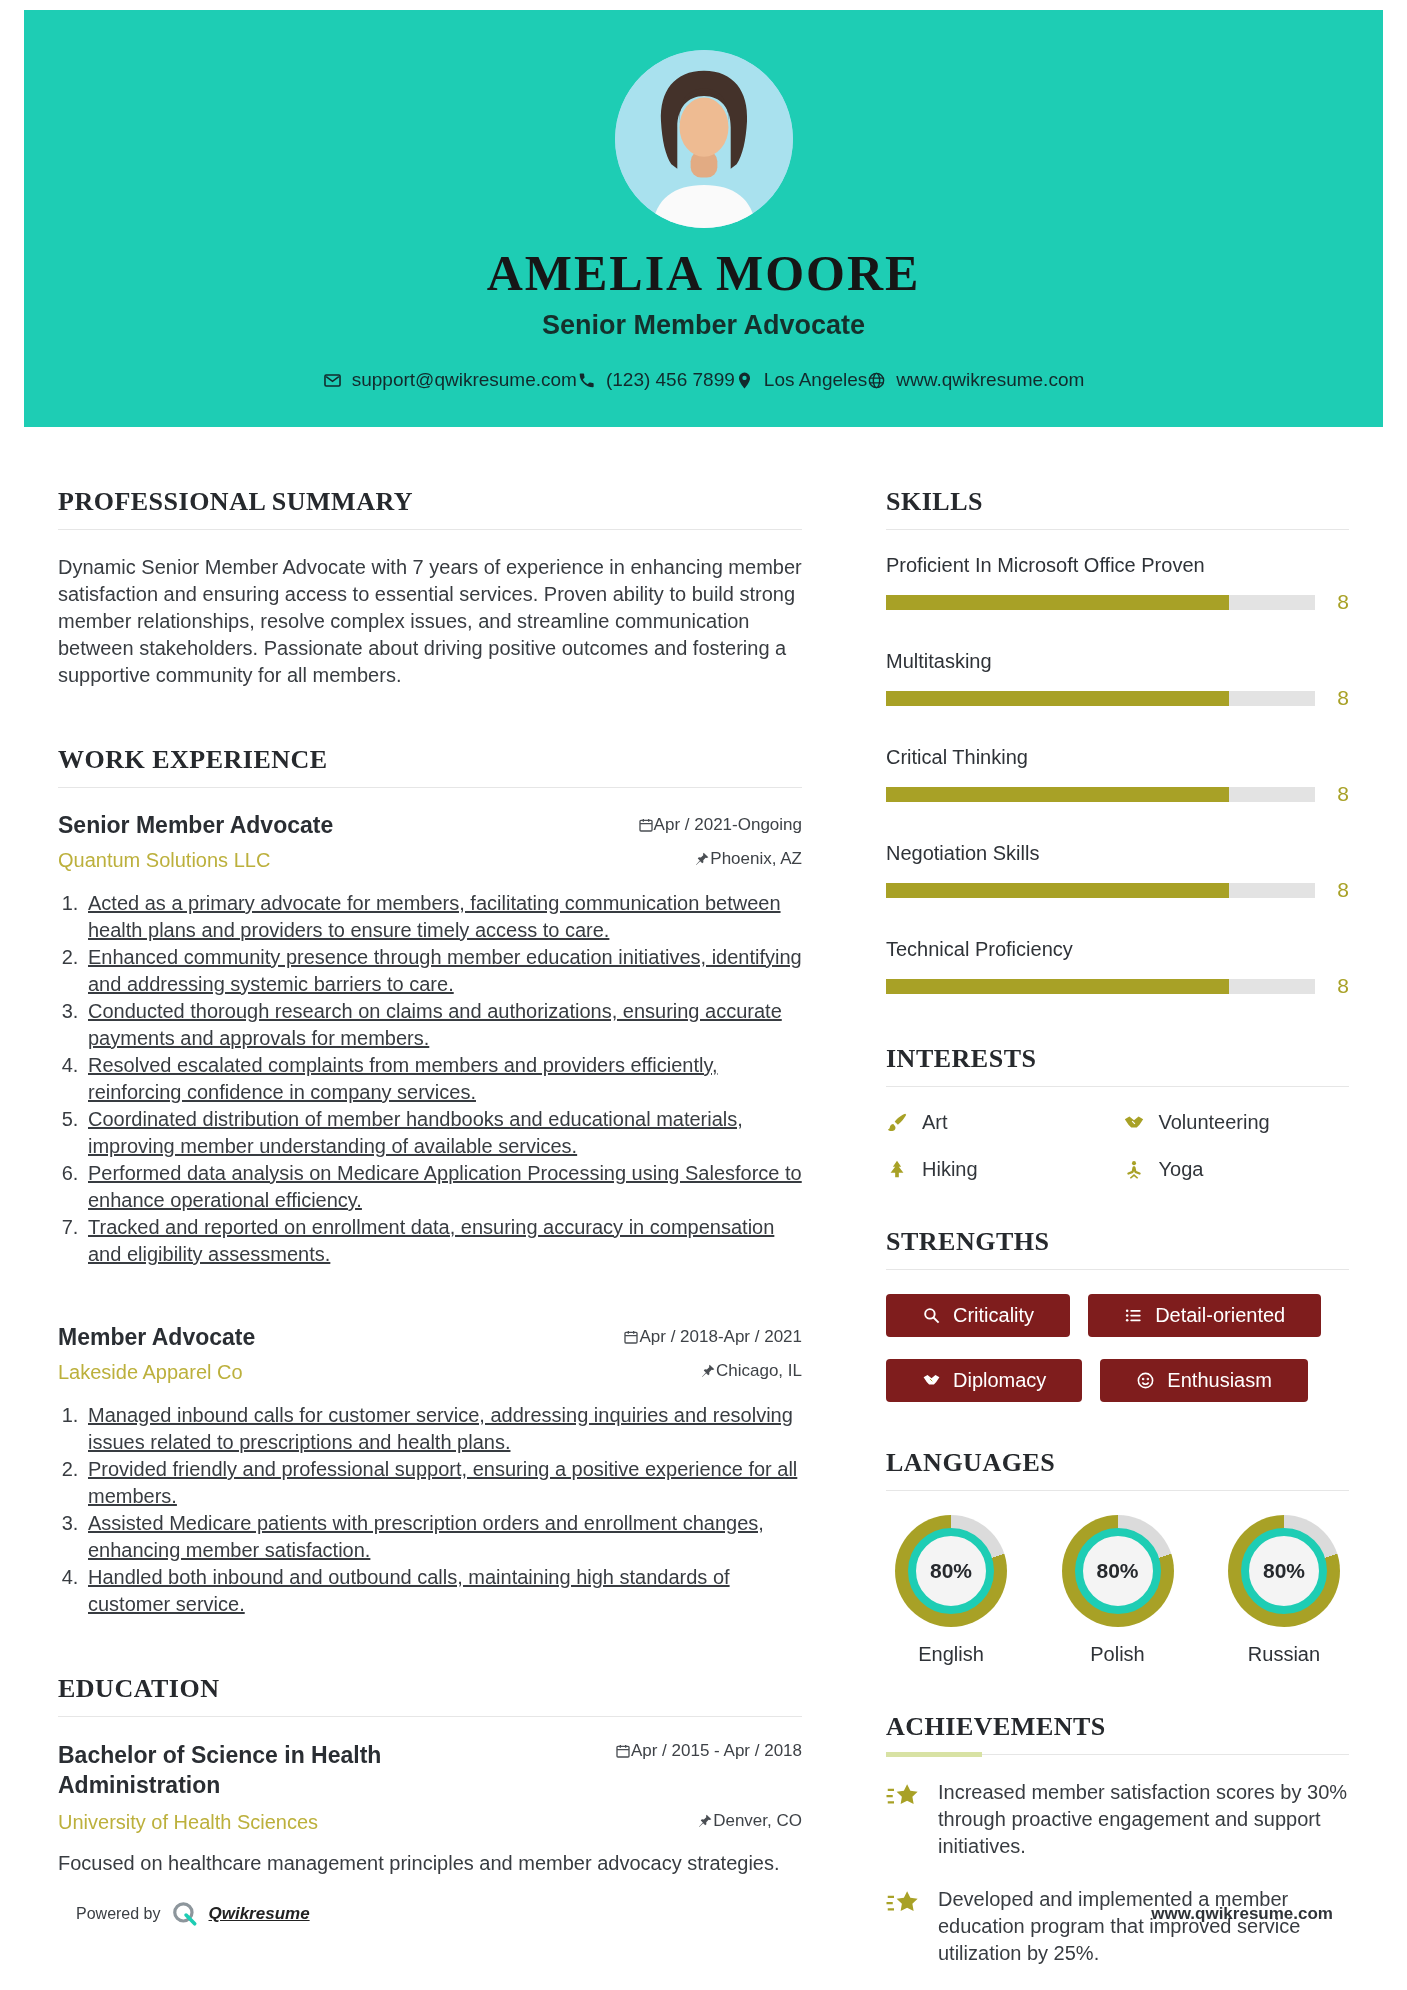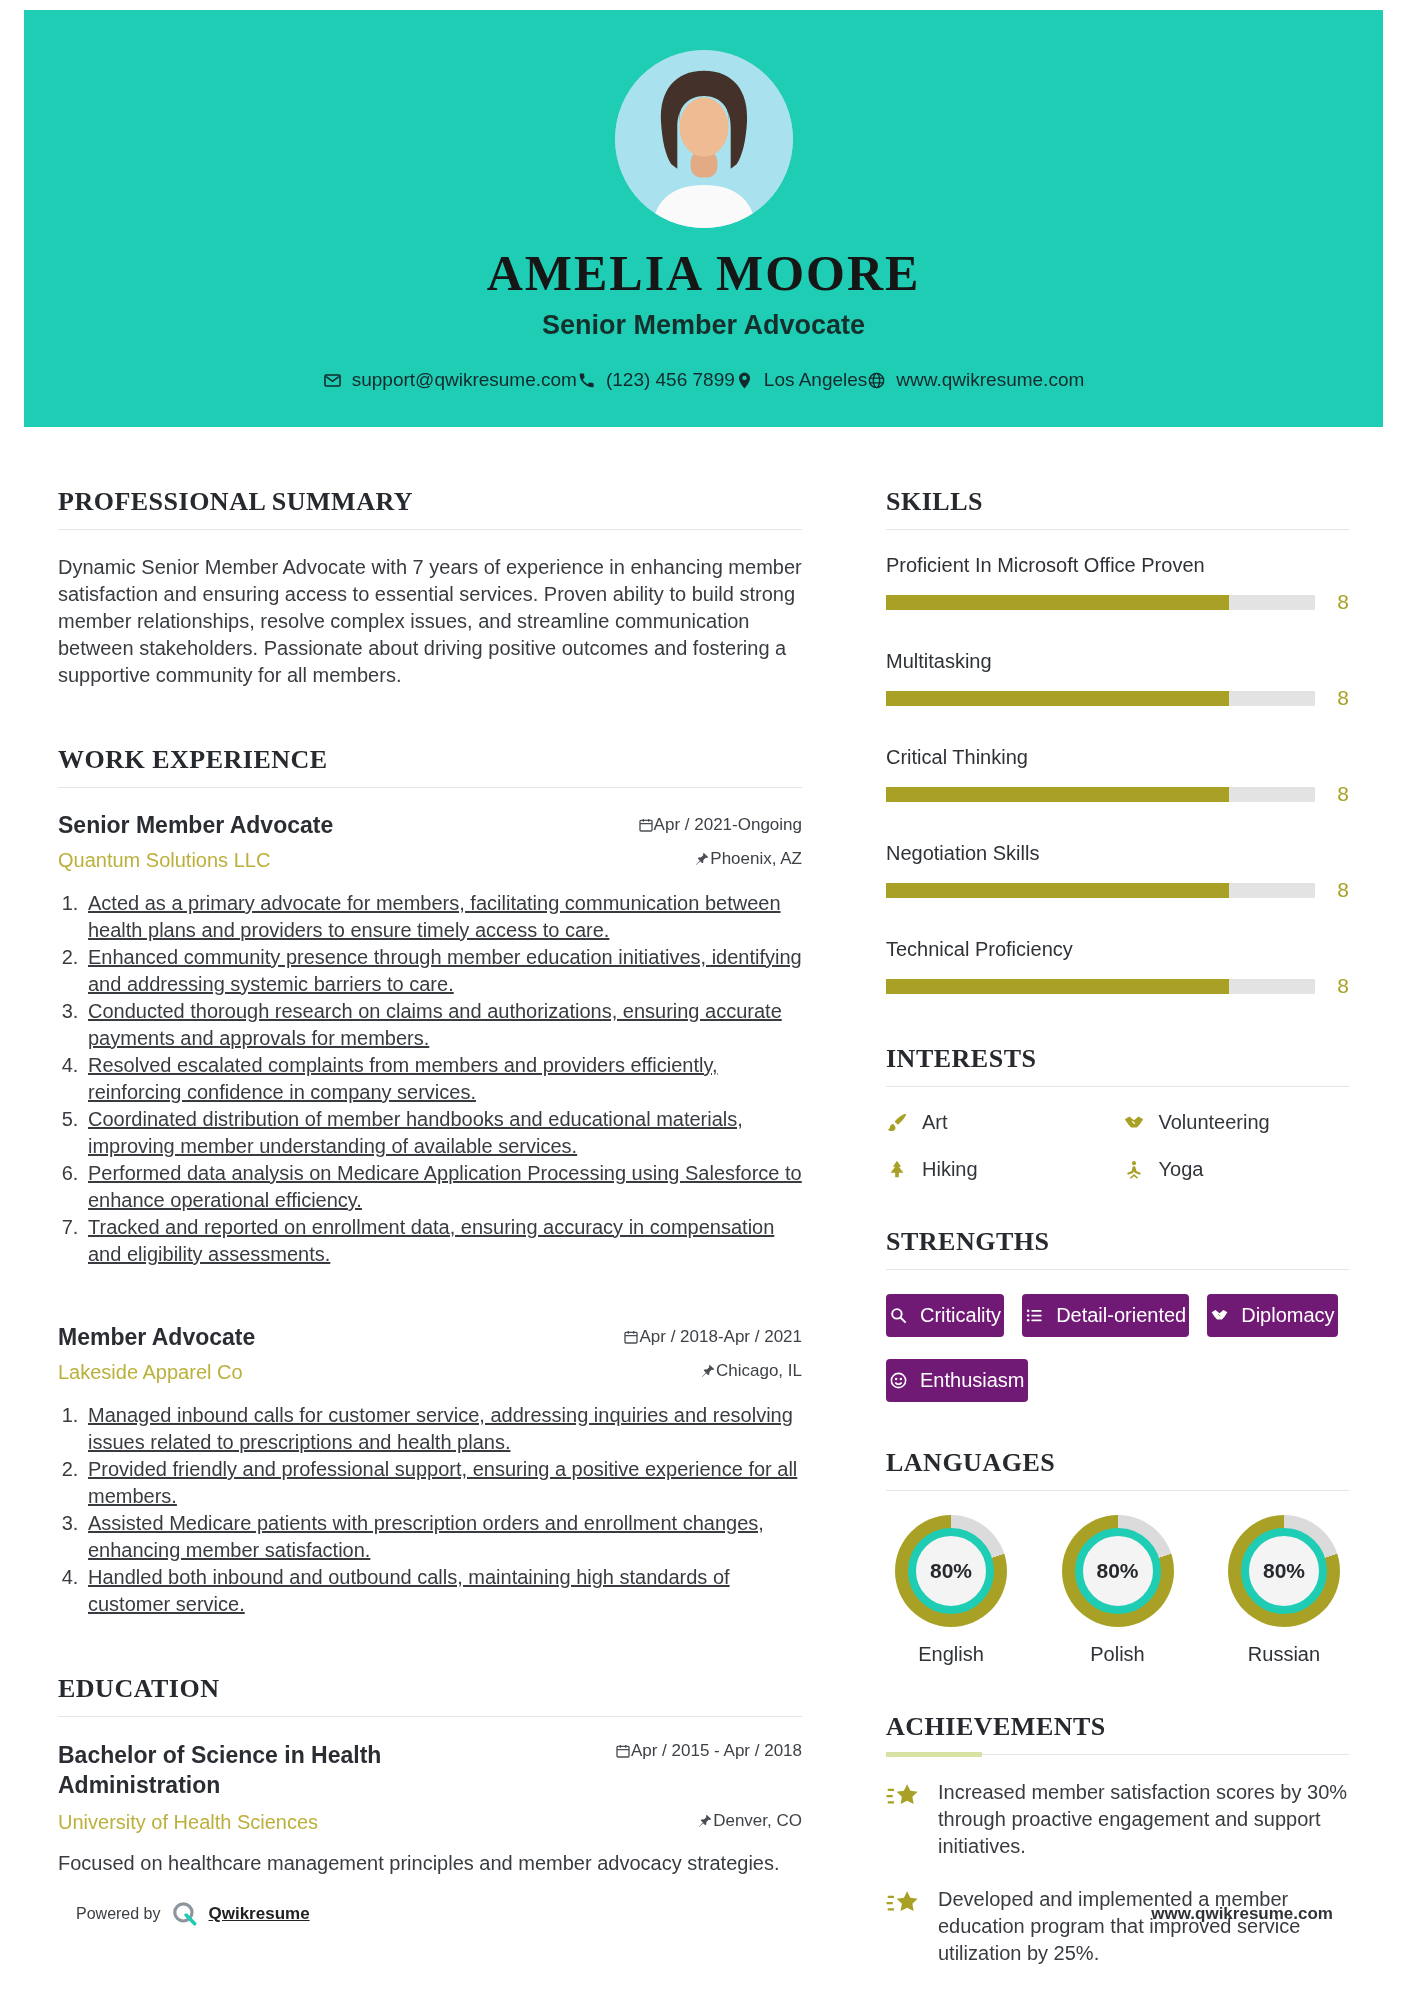--- a/index.html
+++ b/index.html
@@ -65,7 +65,7 @@
 
   
   .strengths { display:flex; flex-wrap:wrap; gap:22px 18px; }
-  .strength-btn { background:#701a75; color:#ffffff; font-size:20px; padding:10px 3px;
+  .strength-btn { background:#7f1d1d; color:#ffffff; font-size:20px; padding:10px 36px;
                   border-radius:4px; display:flex; align-items:center; gap:12px; border:none; }
   .strength-btn svg { width:19px; height:19px; color:#fff; flex:none; }
 

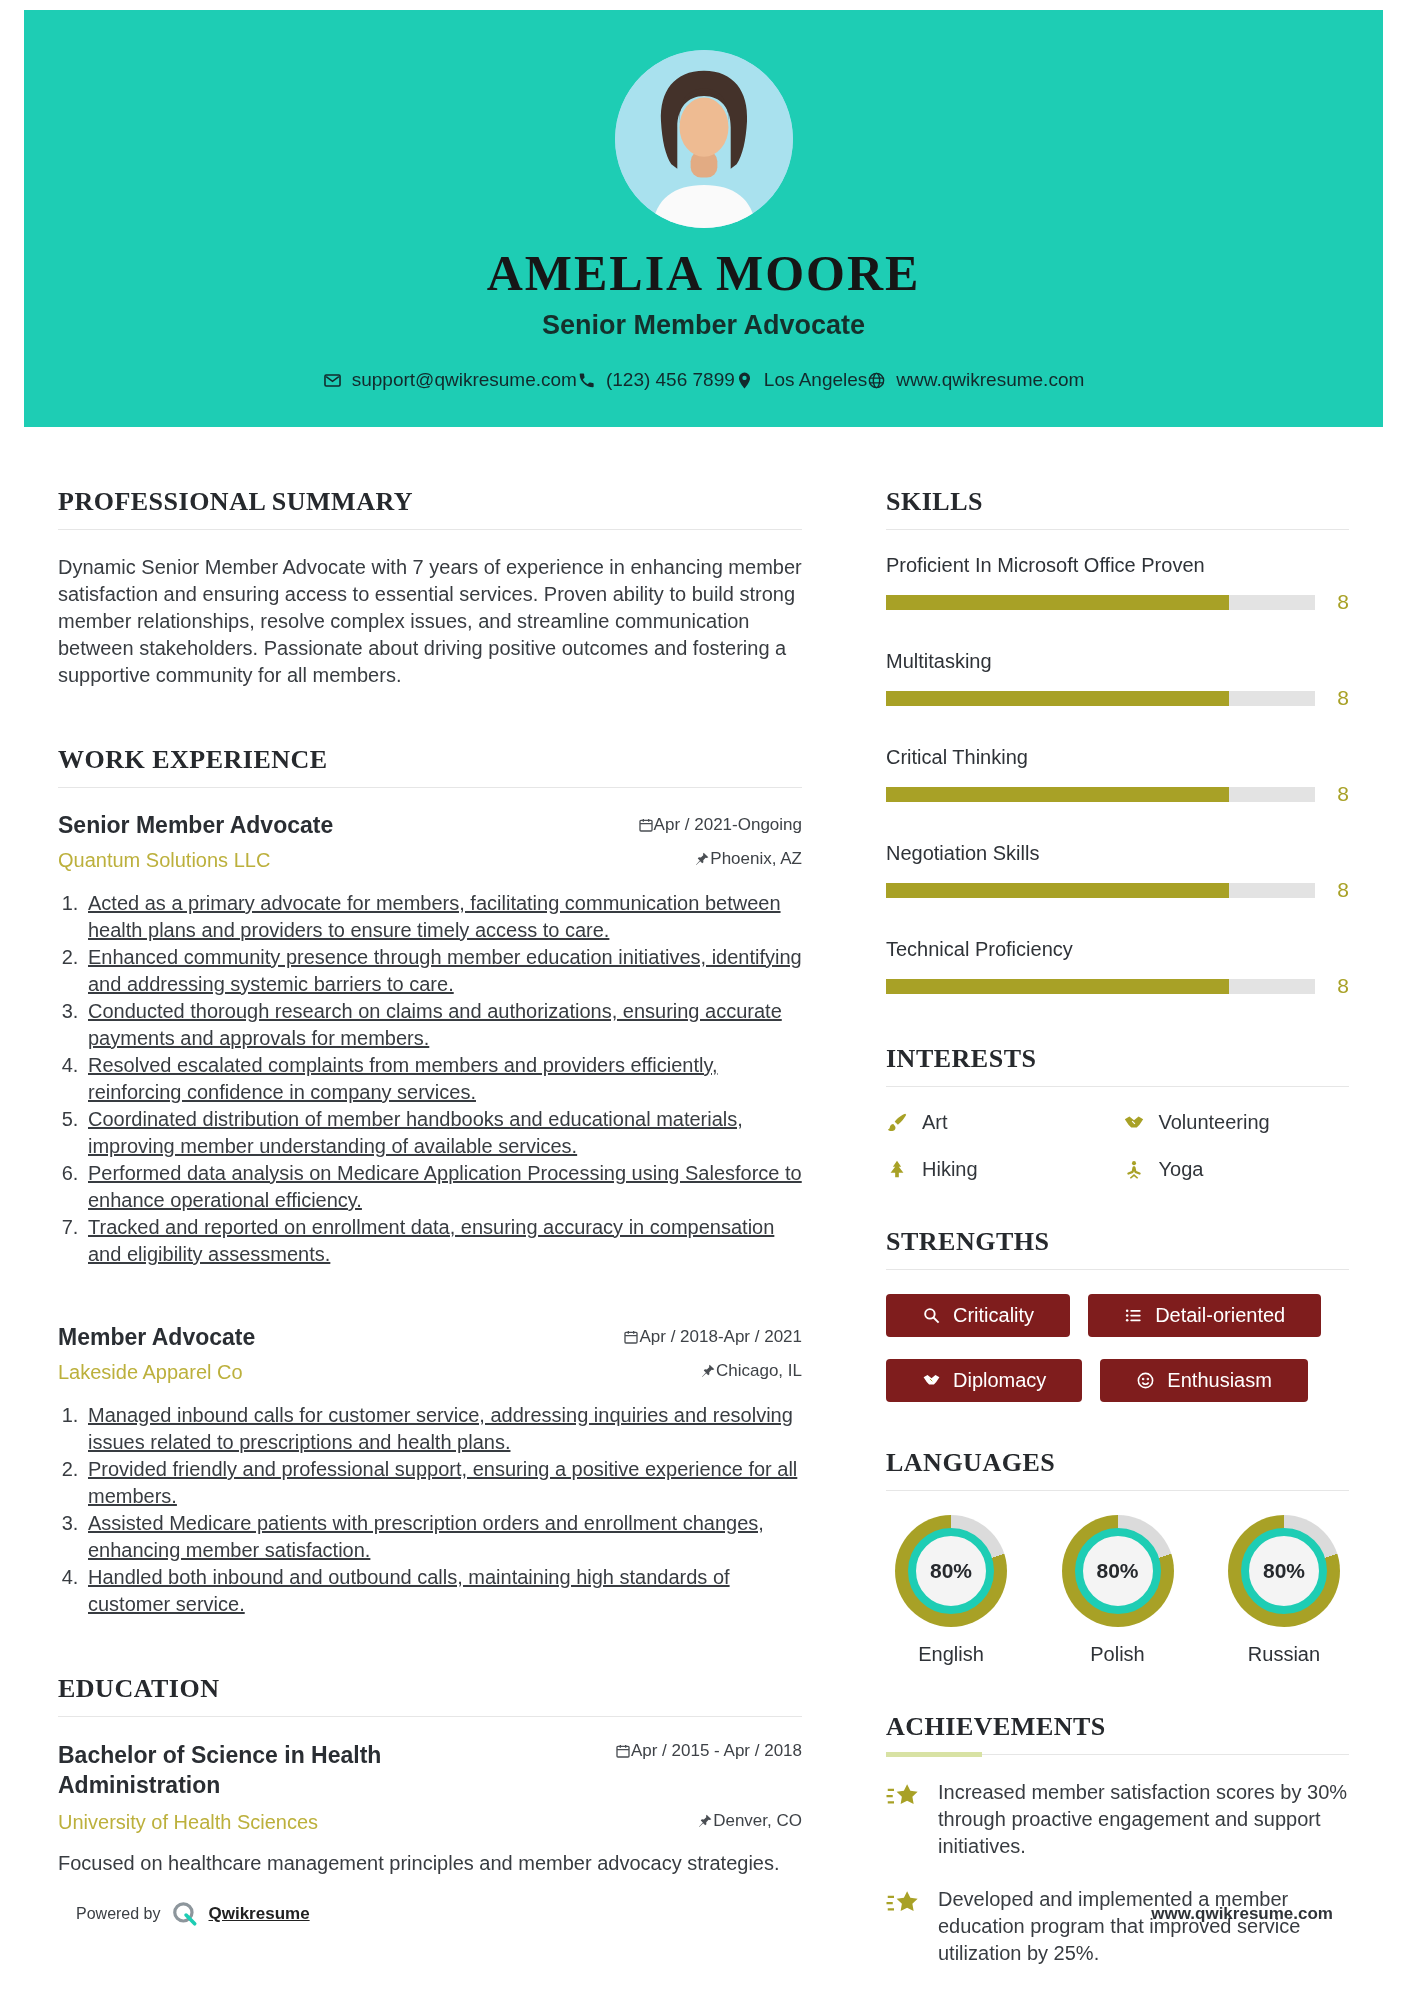--- a/index.html
+++ b/index.html
@@ -88,7 +88,7 @@
             justify-content:space-between; align-items:center; }
   .powered { display:flex; align-items:center; gap:10px; font-size:16px; color:#3c4045; }
   .qlogo svg { width:28px; height:28px; display:block; }
-  .brand { font-size:17px; font-weight:700; color:#222; text-decoration:underline; cursor:pointer; }
+  .brand { font-size:17px; font-weight:700; color:#222; text-decoration:underline; cursor:pointer;font-style:italic; }
   .site { font-size:17px; font-weight:700; color:#2f3338; }
 </style>
 </head>

